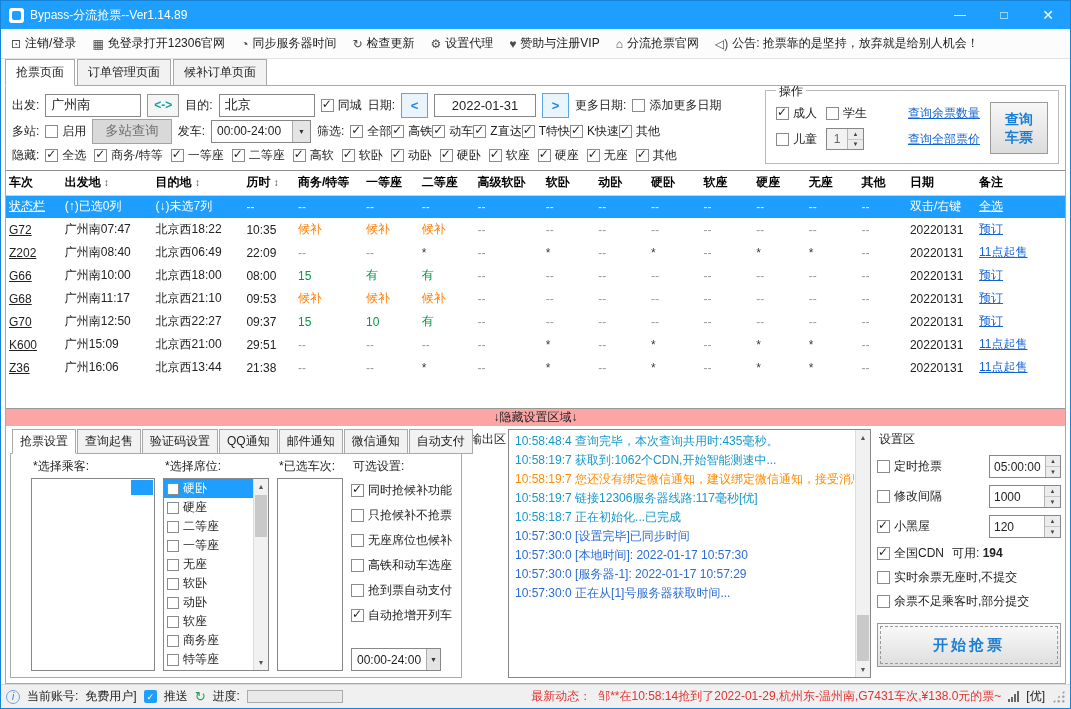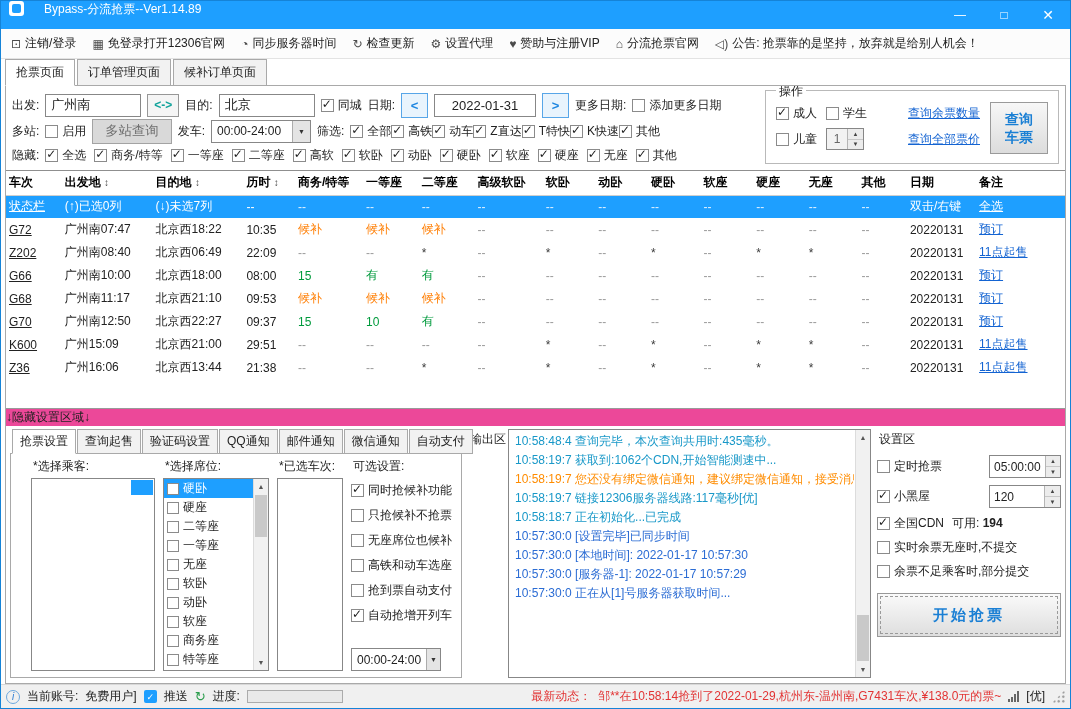--- a/index.html
+++ b/index.html
@@ -7,7 +7,7 @@
   .window{width:1071px;height:709px;border:1px solid #1583d7;display:flex;flex-direction:column;background:#fff;font-size:12px;color:#222;overflow:hidden;position:relative}
 
   
-  .titlebar{height:28px;background:var(--accent);display:flex;align-items:flex-start;padding-left:8px;gap:20px;flex:none}
+  .titlebar{height:28px;background:var(--accent);display:flex;align-items:center;padding-left:8px;gap:6px;flex:none}
   .app-ic{width:15px;height:15px;background:#fff;border-radius:3px;position:relative;flex:none}
   .app-ic::after{content:"";position:absolute;inset:3px;background:var(--accent);border-radius:2px}
   .title{color:#fff}

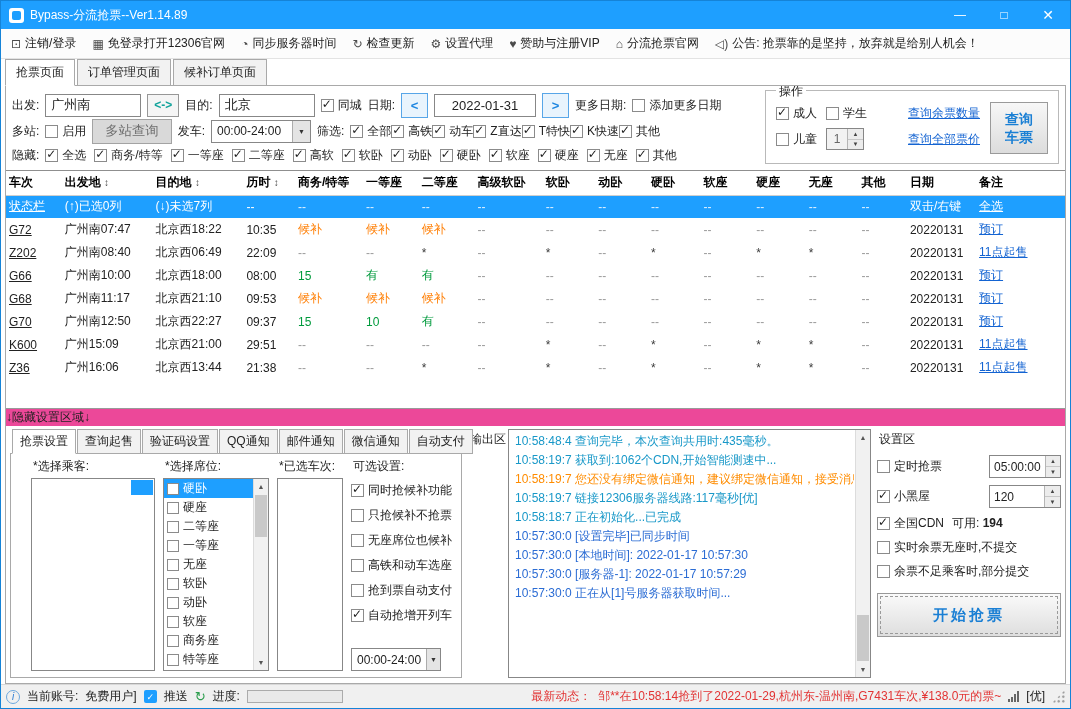--- a/index.html
+++ b/index.html
@@ -73,7 +73,7 @@
   .lnk-white{color:#fff}.lnk-orange{color:var(--select-orange)}
   .sort{font-size:10px;color:#444;font-weight:normal}
 
-  .divider{flex:none;height:18px;border-top:1px solid #999;text-align:left;line-height:17px;background:#ec4899}
+  .divider{flex:none;height:18px;border-top:1px solid #999;text-align:center;line-height:17px;background:#fca5a5}
 
   
   .bottom{flex:1;display:flex;gap:6px;padding:3px 4px 5px;overflow:hidden}

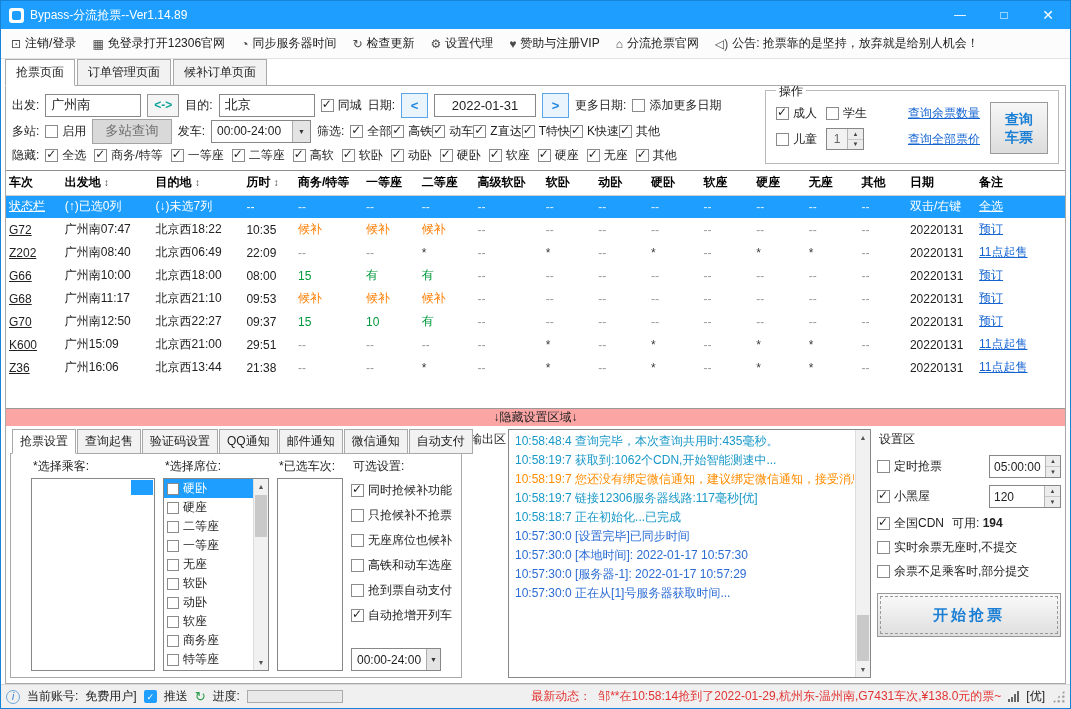--- a/index.html
+++ b/index.html
@@ -673,6 +673,19 @@
             </div>
         </div>
 
+        <div class="set-row">
+          <label class="cb">
+              <span class="box"></span>
+              <span>修改间隔</span>
+            </label>
+          <div class="spinner w72">
+              <span class="val">1000</span>
+              <span class="spins">
+                <i>▲</i>
+                <i>▼</i>
+              </span>
+            </div>
+        </div>
 
         <div class="set-row">
           <label class="cb checked">

